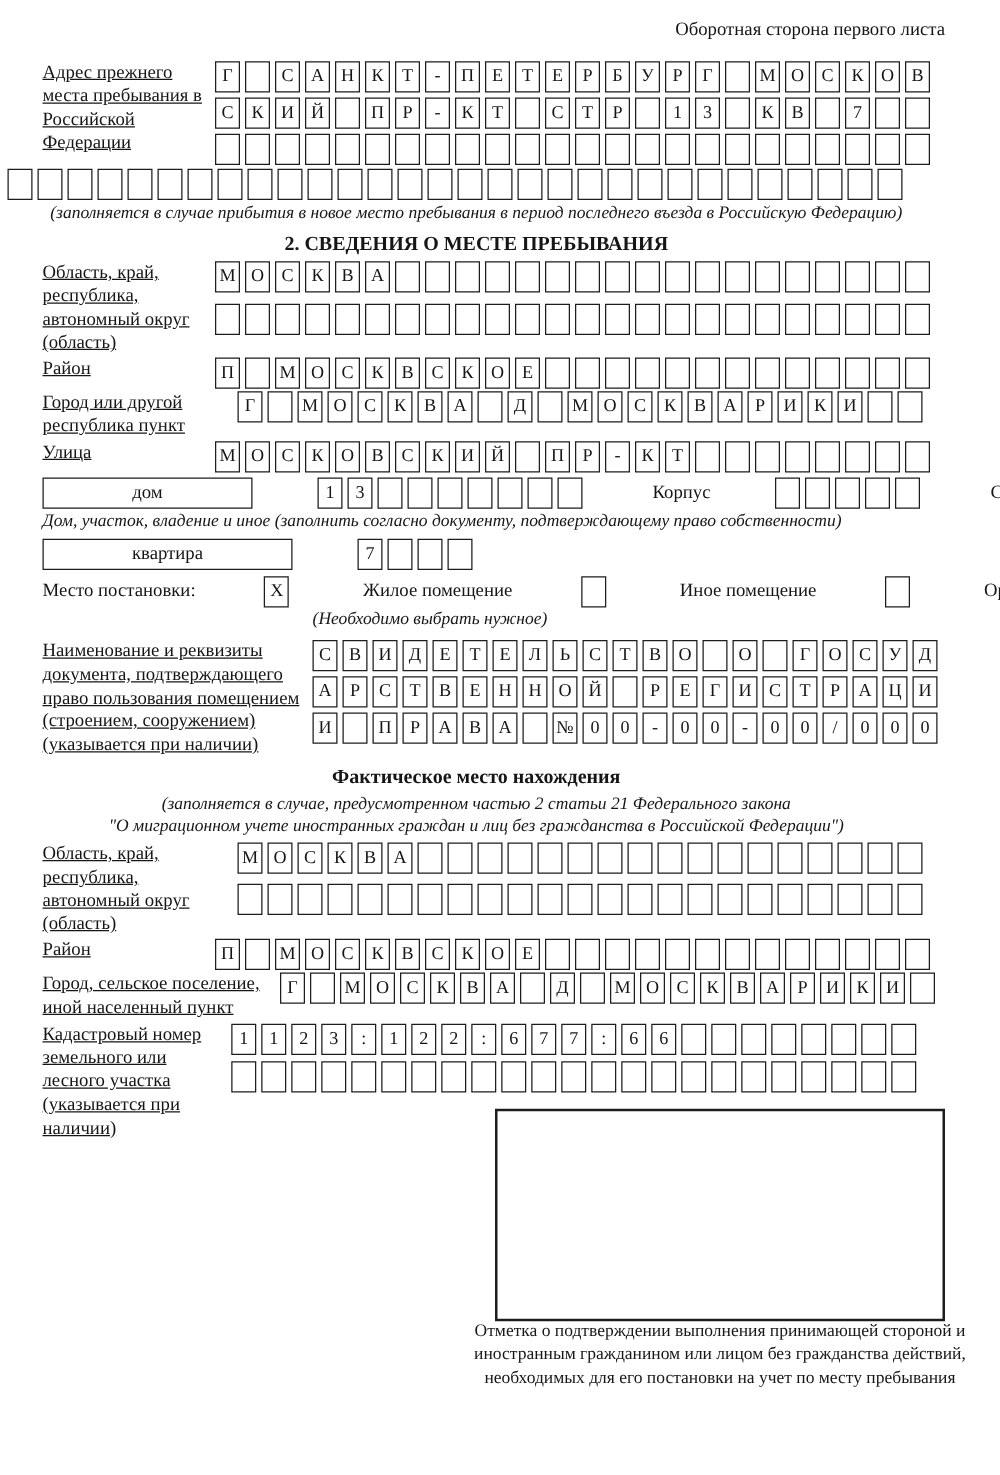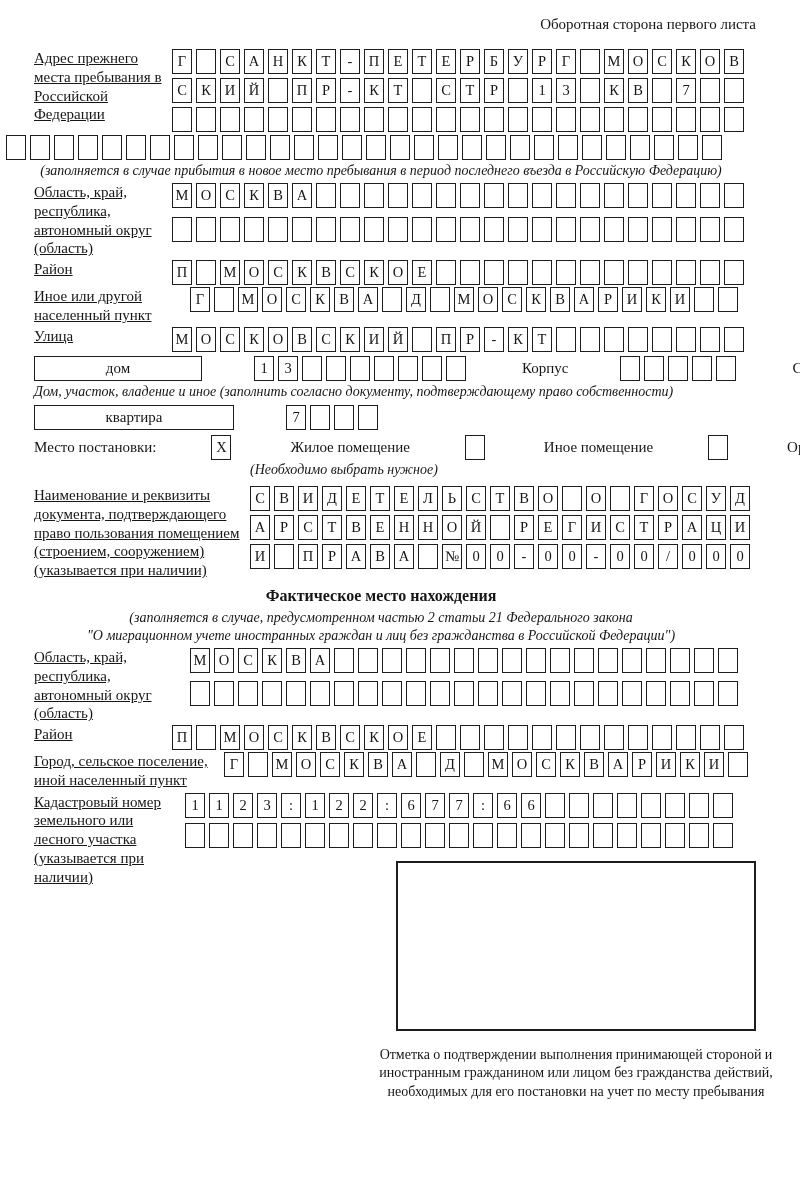--- a/index.html
+++ b/index.html
@@ -166,6 +166,7 @@
     </div>
   <div class="note center mt2">(заполняется в случае прибытия в новое место пребывания в период последнего въезда в Российскую Федерацию)</div>
 
+  <div class="title mt6">2. СВЕДЕНИЯ О МЕСТЕ ПРЕБЫВАНИЯ</div>
 
   <div class="field indent mt3">
     <div class="lbl w132">Область, край, республика, автономный округ (область)</div>

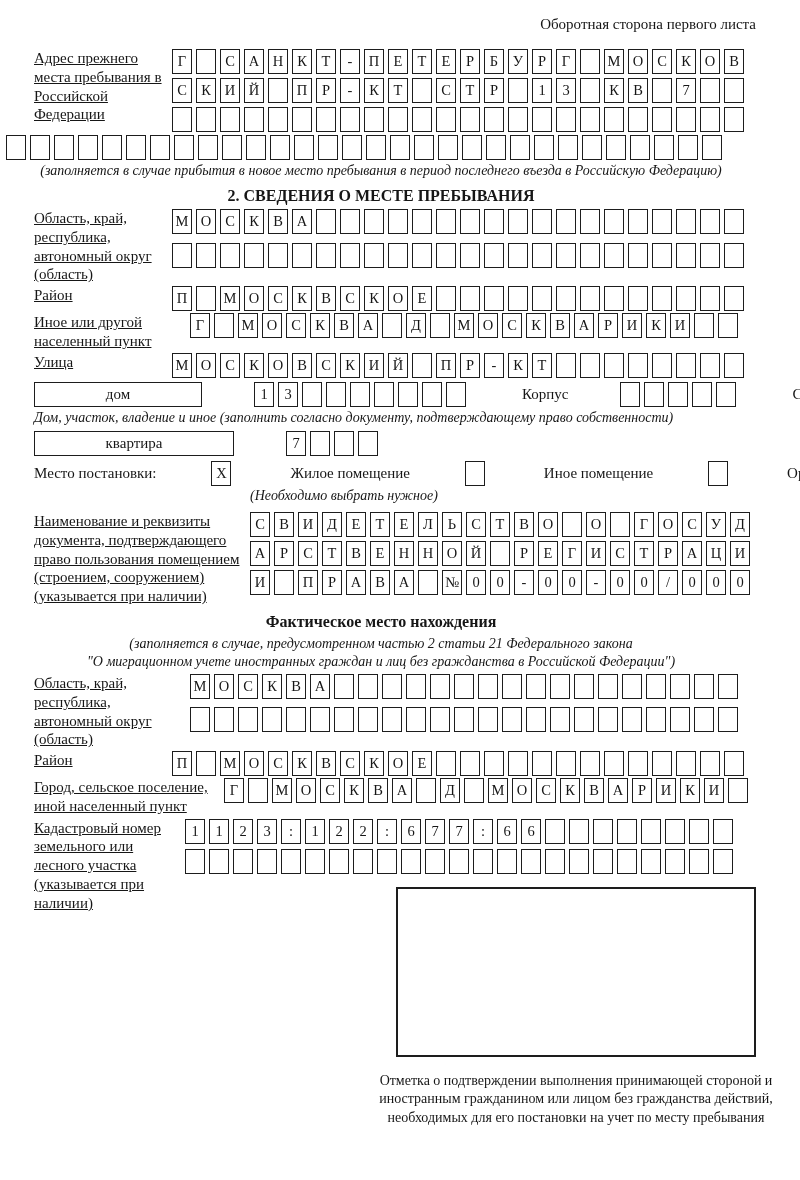--- a/index.html
+++ b/index.html
@@ -257,7 +257,7 @@
   </div>
 
   <div class="field indent mt2">
-    <div class="lbl w150">Иное или другой населенный пункт</div>
+    <div class="lbl w150">Город или другой республика пункт</div>
     <div class="cellrow">
         <span class="cell">Г</span>
         <span class="cell"></span>

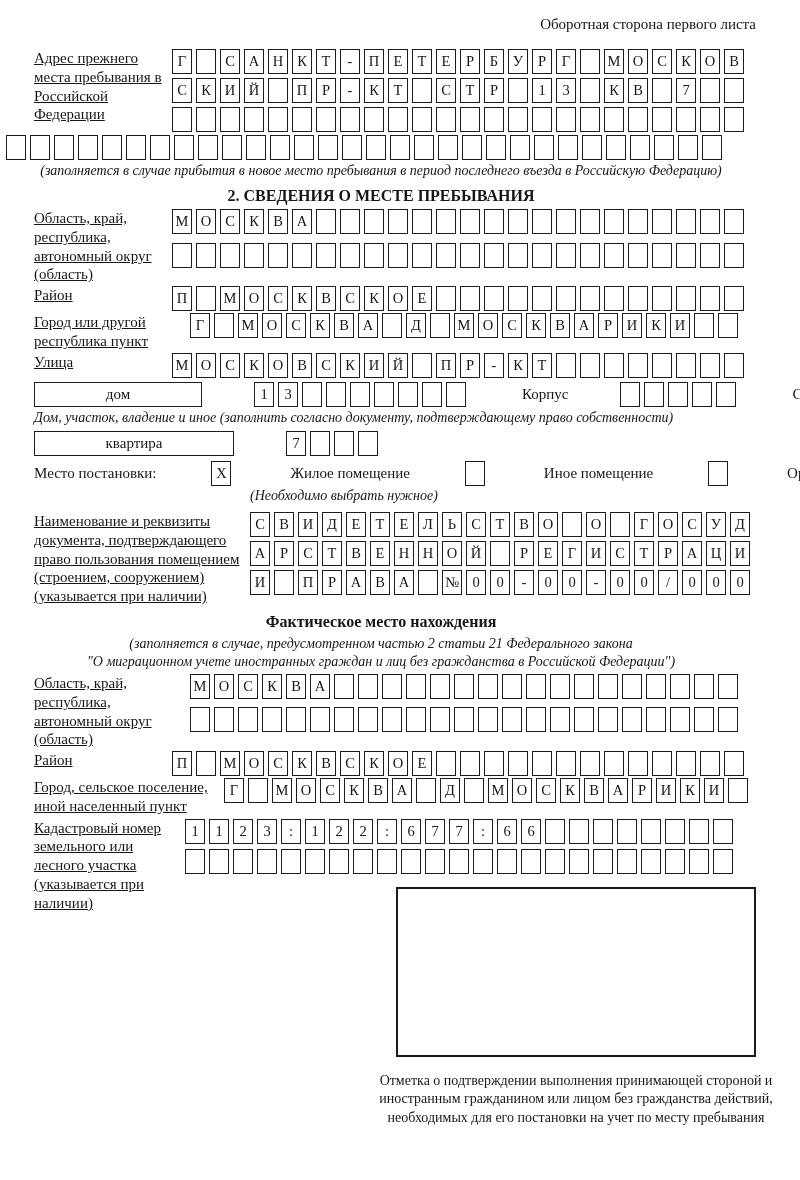--- a/index.html
+++ b/index.html
@@ -37,7 +37,7 @@
   .clamp60{height:60px;}
   .staynote{width:620px;text-align:center;}
   .stamp-box{width:360px;height:170px;border:2px solid #1d1d1d;margin-left:390px;box-sizing:border-box;}
-  .stamp-caption{width:420px;margin-left:360px;text-align:center;font-size:14px;line-height:1.32;margin-top:15px;}
+  .stamp-caption{width:420px;margin-left:360px;text-align:center;font-size:14px;line-height:1.32;margin-top:0;}
   .mt1{margin-top:1px}.mt2{margin-top:2px}.mt3{margin-top:3px}.mt4{margin-top:4px}
   .mt5{margin-top:5px}.mt6{margin-top:6px}.mt7{margin-top:7px}.mt8{margin-top:8px}
   .mt16{margin-top:16px}

